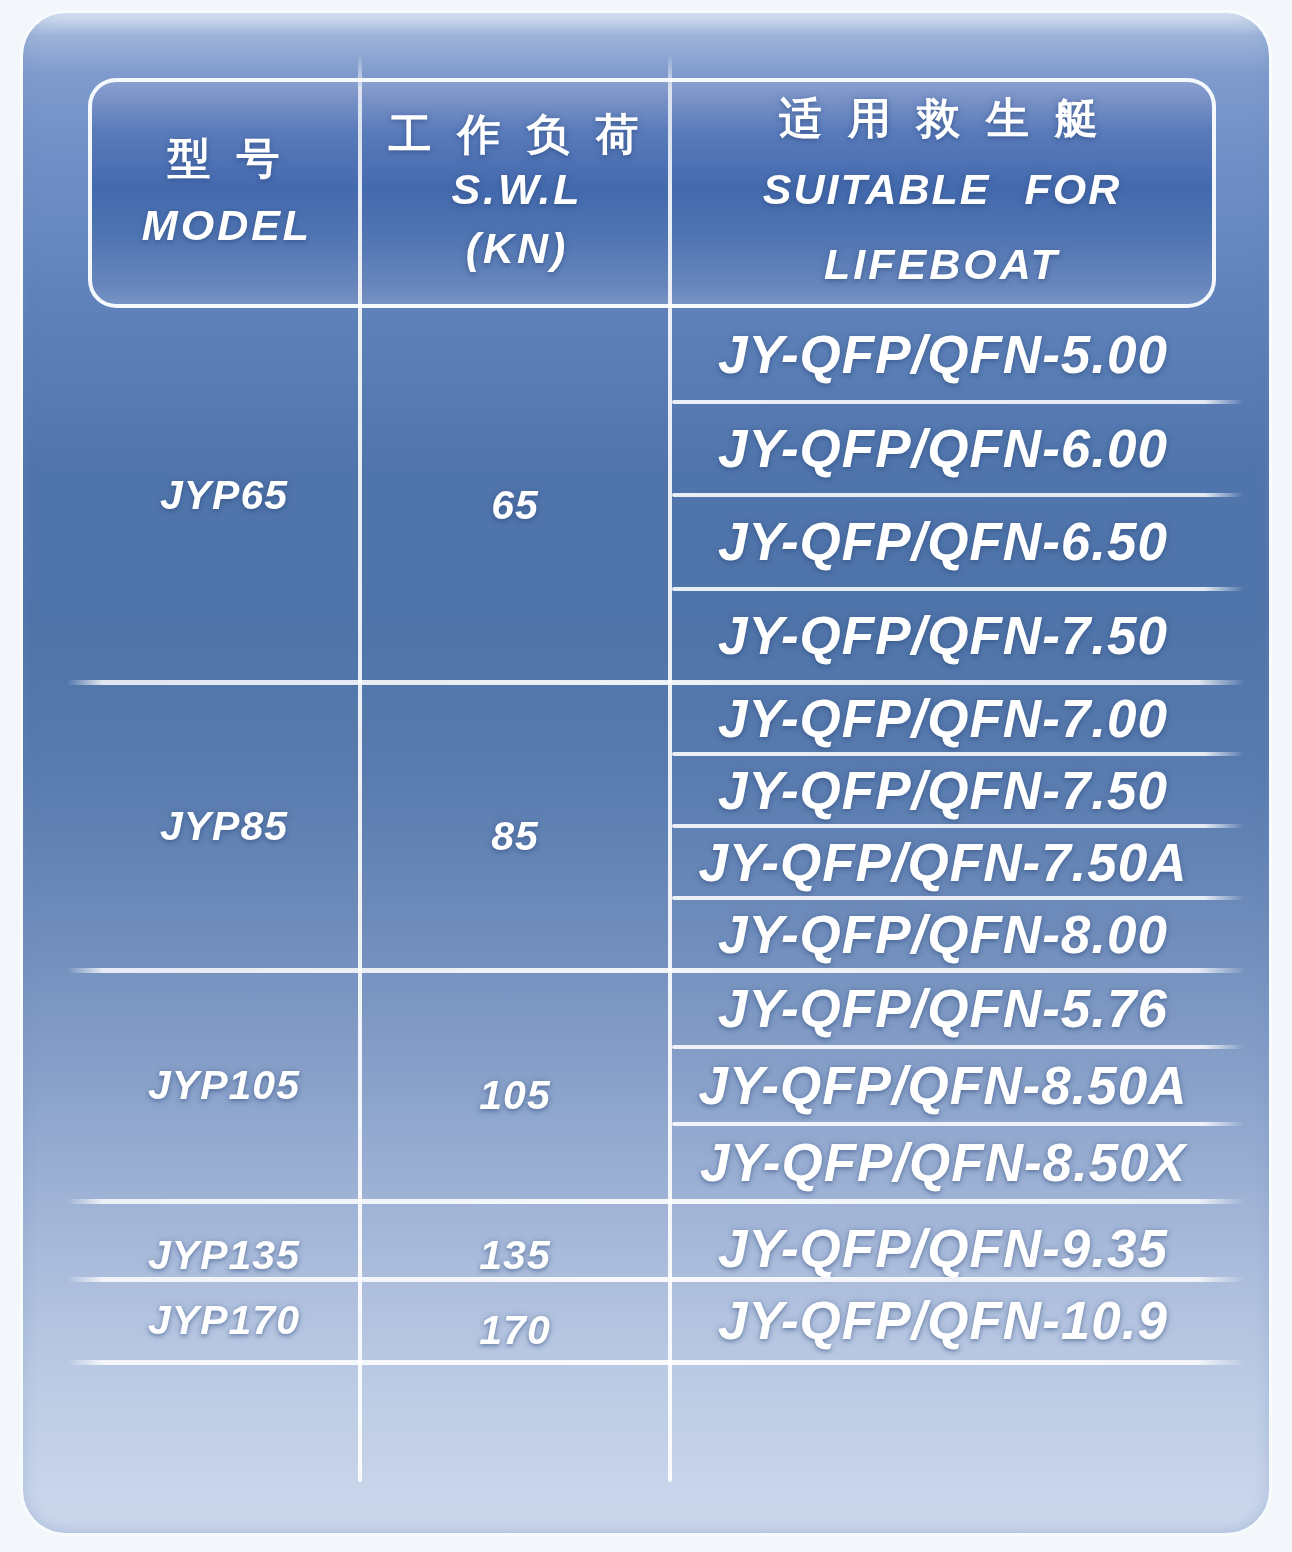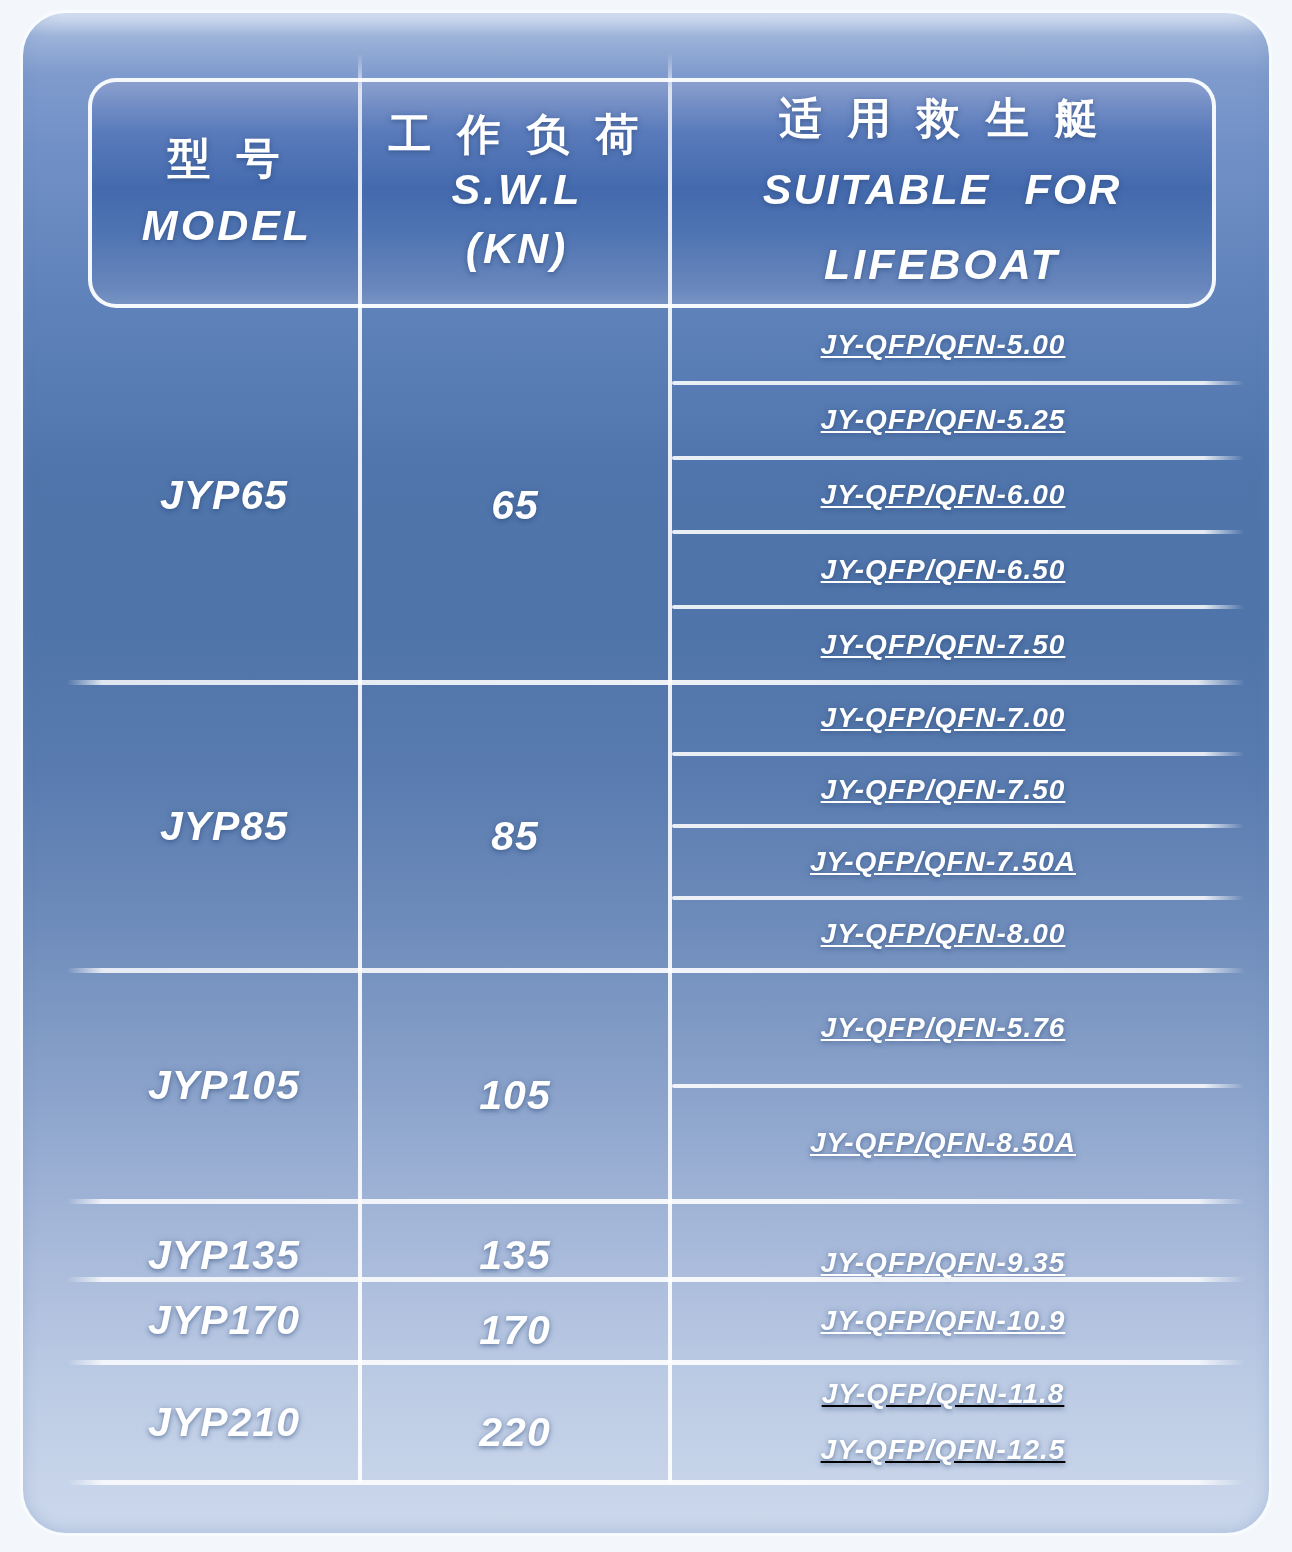--- a/index.html
+++ b/index.html
@@ -72,7 +72,7 @@
   .c-swl{width:310px;font-size:41px;letter-spacing:1px;margin-top:20px;}
   .col3{flex:1;display:flex;flex-direction:column;position:relative;}
   .subrow{flex:1;position:relative;display:flex;align-items:center;justify-content:center;
-          font-size:28px;letter-spacing:1px;white-space:nowrap;text-decoration:underline;}
+          font-size:53px;letter-spacing:1px;white-space:nowrap;}
   .subrow + .subrow::before{
     content:"";position:absolute;top:-2px;left:2px;width:572px;height:4px;border-radius:2px;
     background:linear-gradient(90deg, rgba(255,255,255,0.88) 0%,

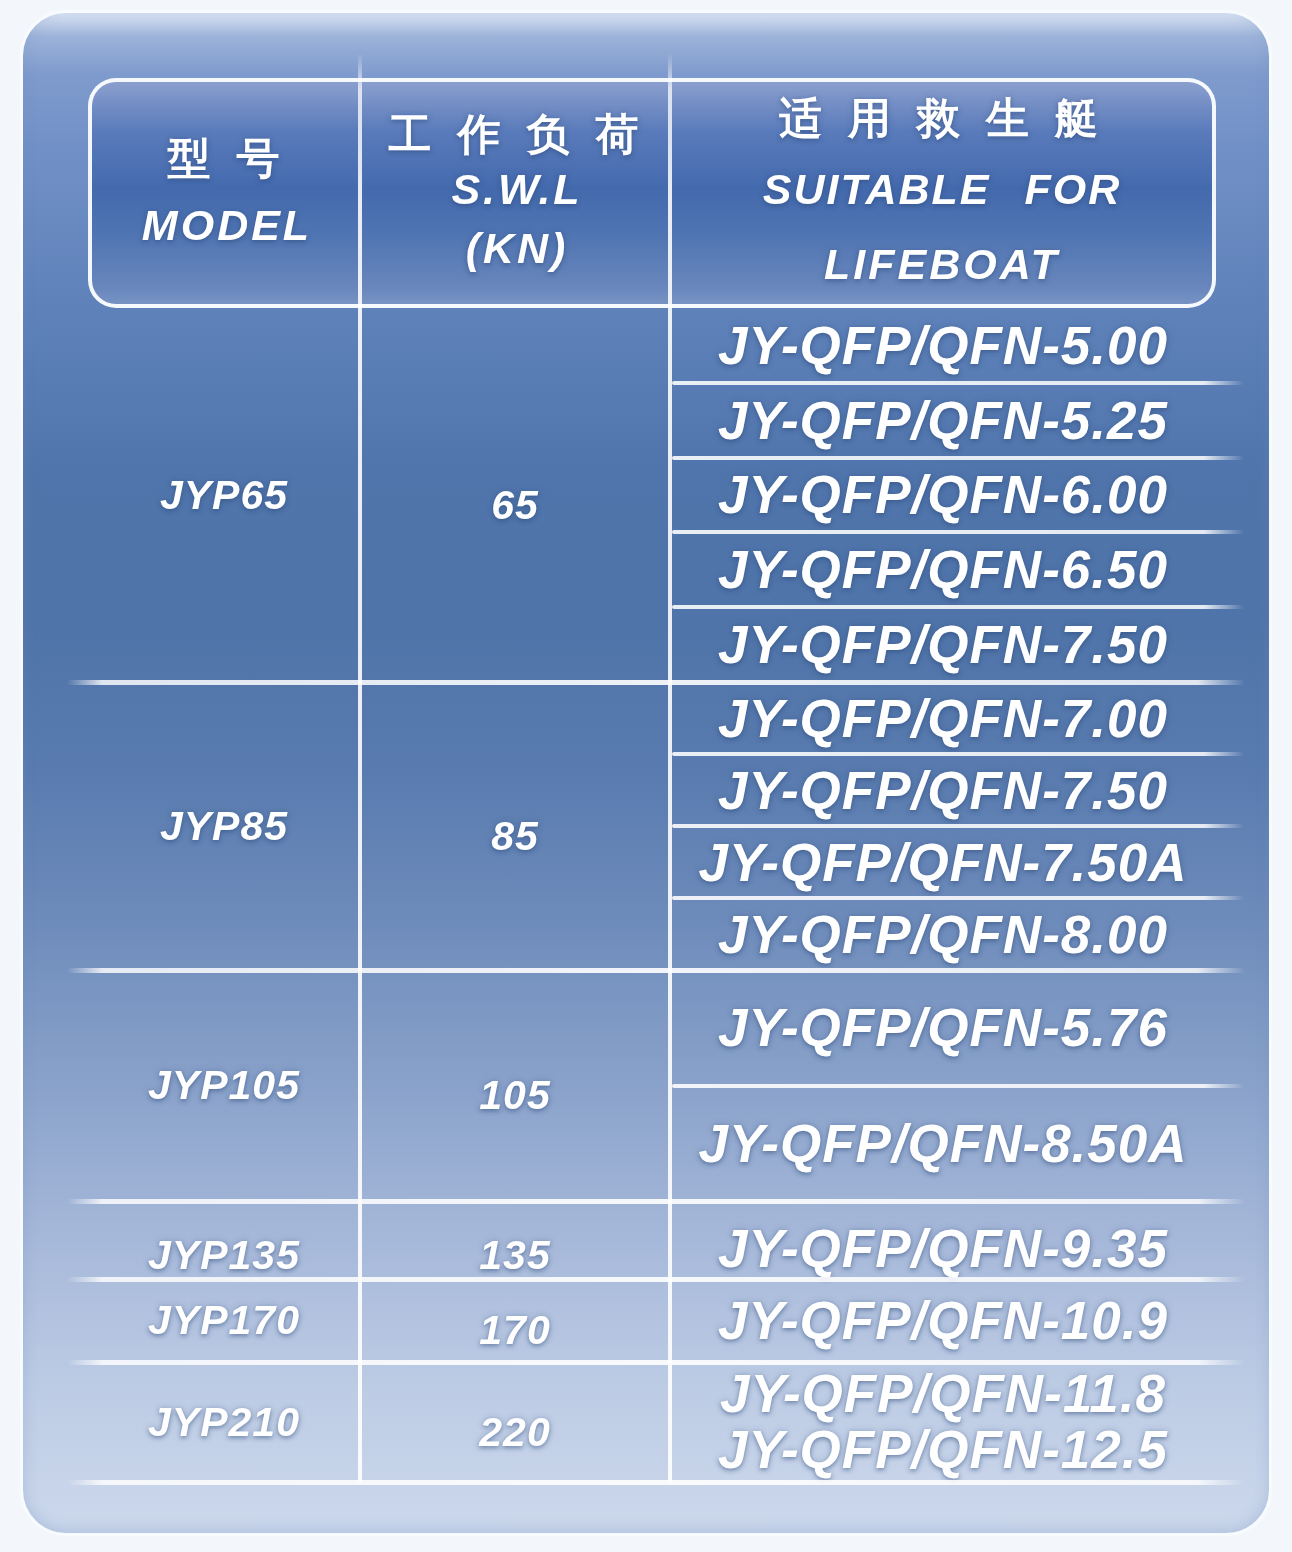--- a/index.html
+++ b/index.html
@@ -121,7 +121,6 @@
         <div class="cell c-swl t">65</div>
         <div class="col3">
           <div class="subrow t">JY-QFP/QFN-5.00</div>
-          <div class="subrow t">JY-QFP/QFN-5.25</div>
           <div class="subrow t">JY-QFP/QFN-6.00</div>
           <div class="subrow t">JY-QFP/QFN-6.50</div>
           <div class="subrow t">JY-QFP/QFN-7.50</div>

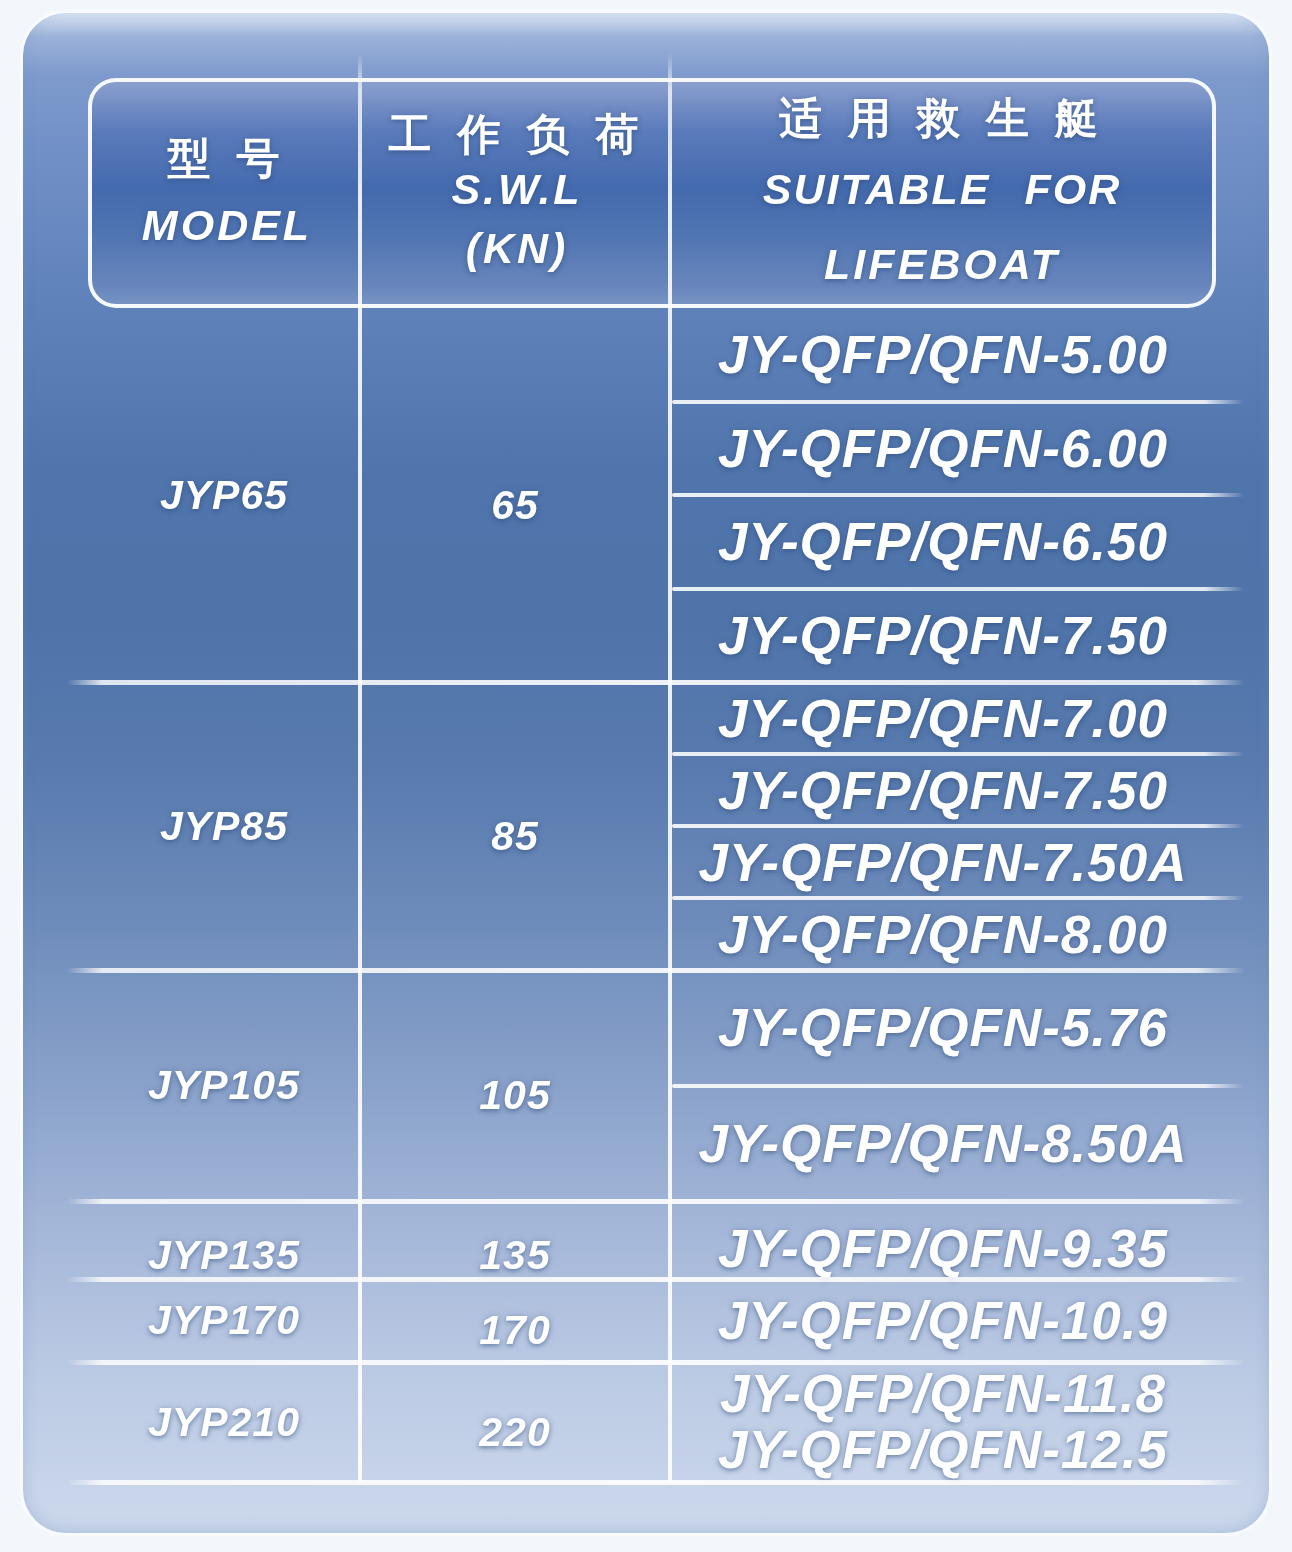--- a/index.html
+++ b/index.html
@@ -144,6 +144,7 @@
         <div class="col3">
           <div class="subrow t">JY-QFP/QFN-5.76</div>
           <div class="subrow t">JY-QFP/QFN-8.50A</div>
+          <div class="subrow t">JY-QFP/QFN-8.50X</div>
         </div>
       </div>
 

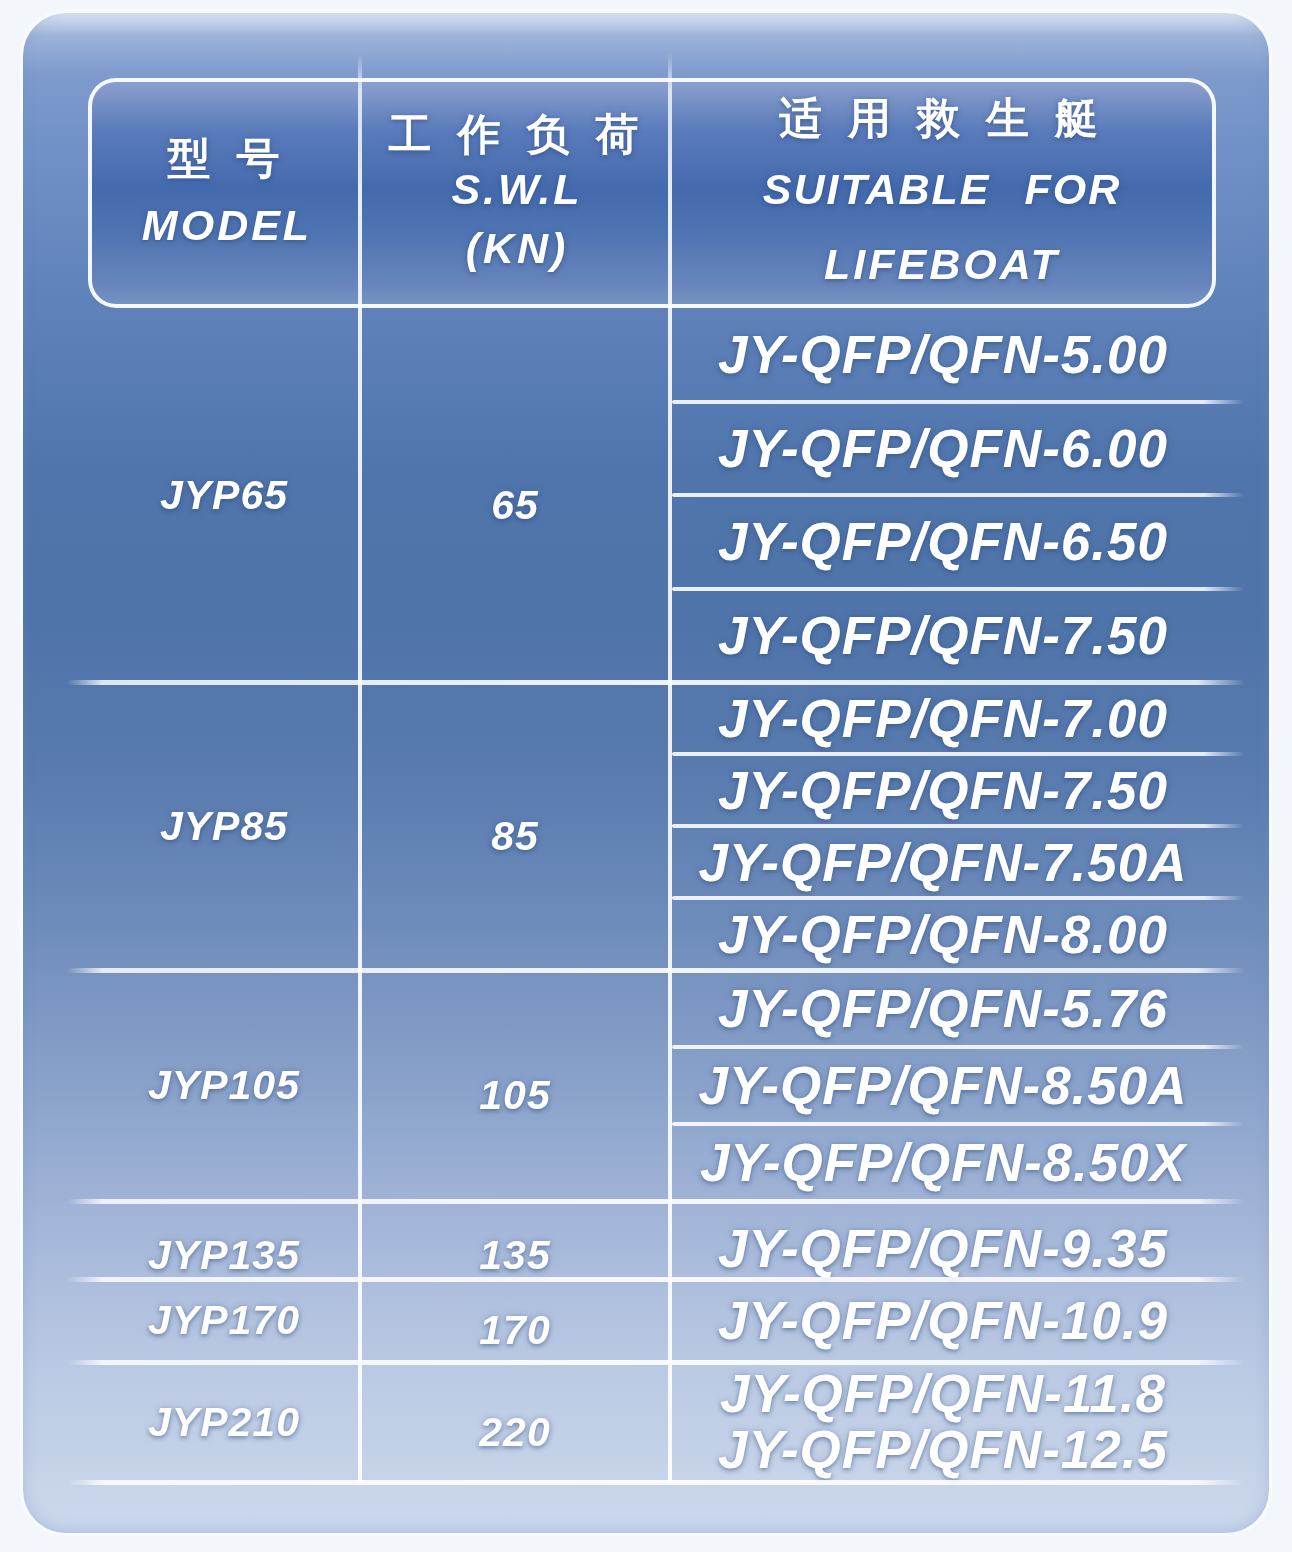--- a/index.html
+++ b/index.html
@@ -164,16 +164,6 @@
         </div>
       </div>
 
-      <div class="group g6">
-        <div class="cell c-model t">JYP210</div>
-        <div class="cell c-swl t">220</div>
-        <div class="col3">
-          <div class="subrow twoline">
-            <span class="t">JY-QFP/QFN-11.8</span>
-            <span class="t">JY-QFP/QFN-12.5</span>
-          </div>
-        </div>
-      </div>
 
     </div>
   </div>

